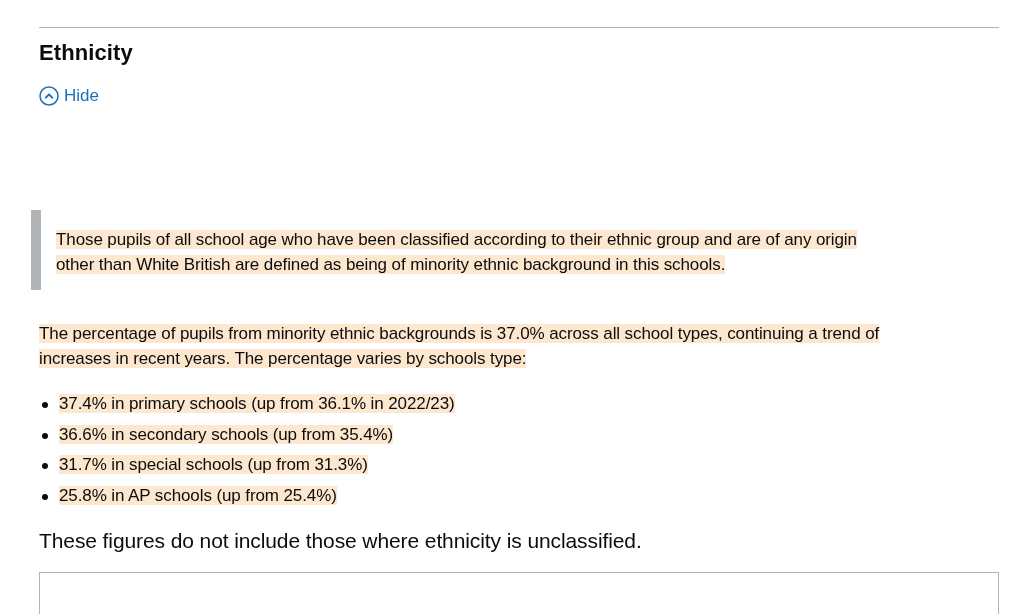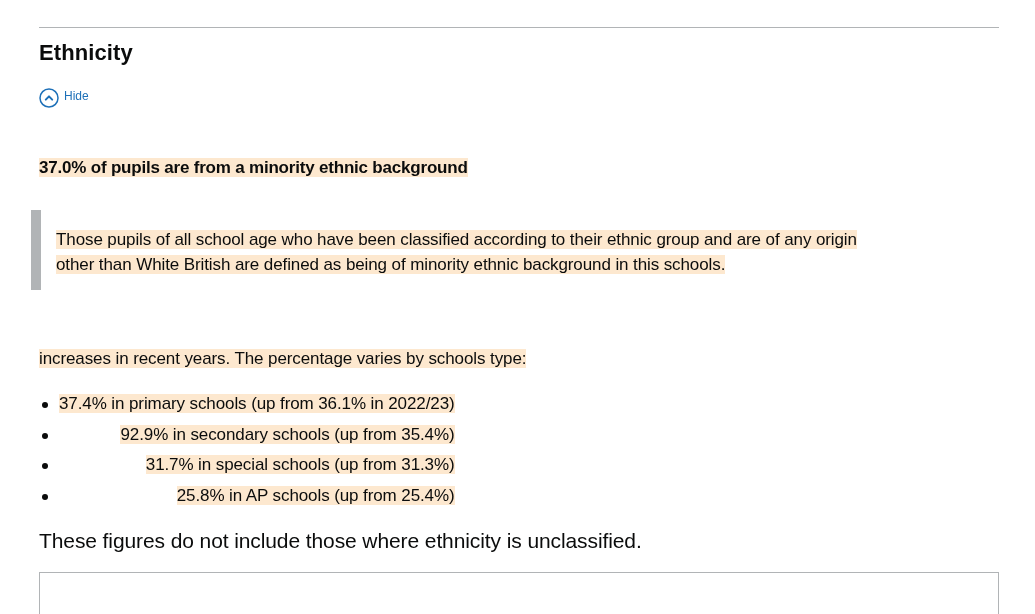--- a/index.html
+++ b/index.html
@@ -41,9 +41,9 @@
       left: 39px;
       top: 84px;
       display: flex;
-      align-items: flex-end;
+      align-items: center;
       color: #1d70b8;
-      font-size: 12px;
+      font-size: 17px;
       line-height: 24px;
       cursor: pointer;
       text-decoration: none;

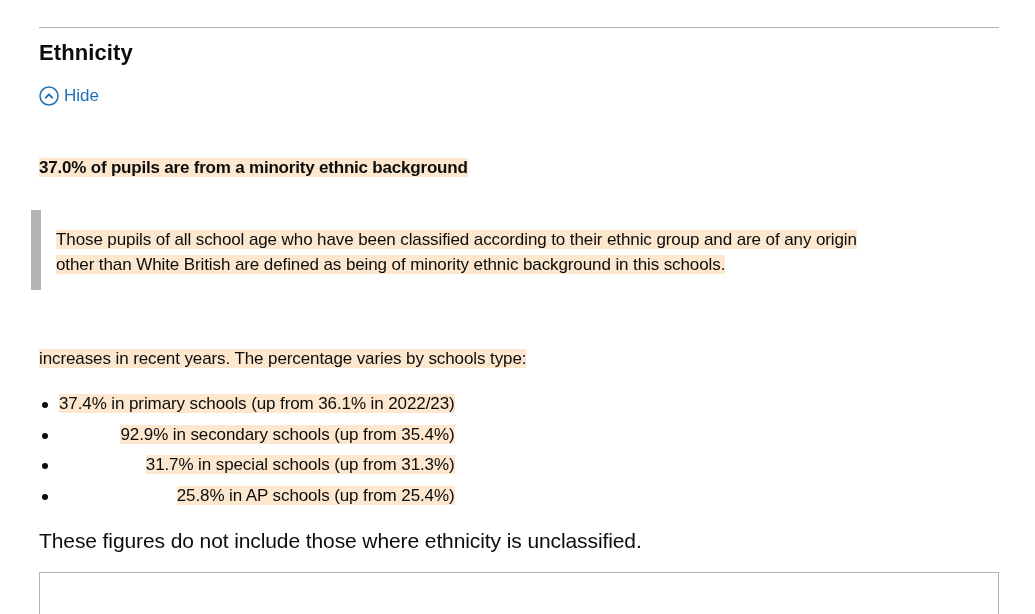--- a/index.html
+++ b/index.html
@@ -156,9 +156,6 @@
     <span>Hide</span>
   </a>
 
-  <p class="headline">
-    <span class="hl">37.0% of pupils are from a minority ethnic background</span>
-  </p>
 
   <div class="inset">
     <p><span class="hl">Those pupils of all school age who have been classified according to their ethnic group and are of any origin</span></p>

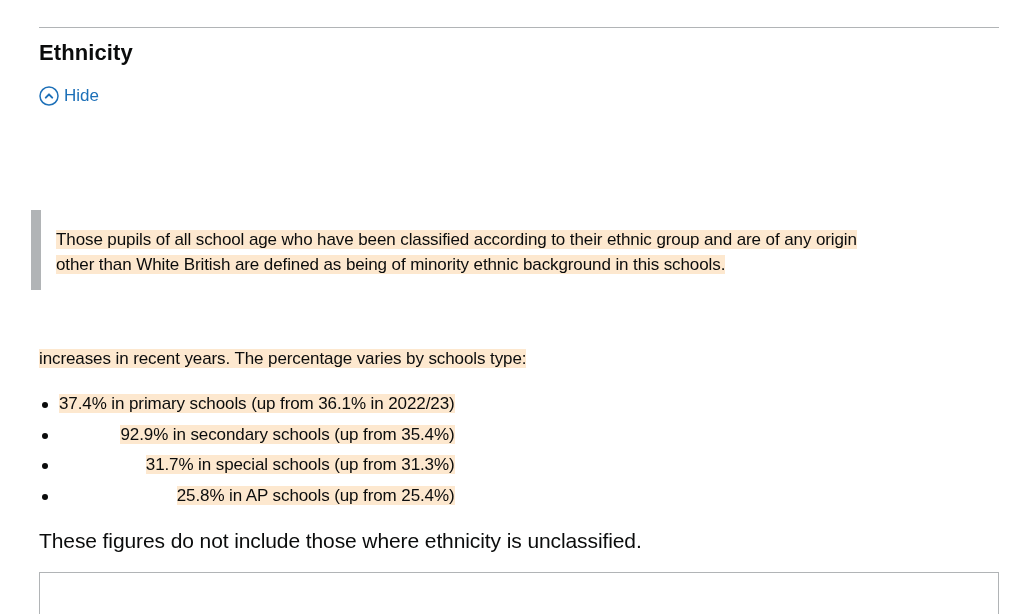--- a/index.html
+++ b/index.html
@@ -163,7 +163,7 @@
   </div>
 
   <p class="body-para">
-    <br>
+    <span class="hl">The percentage of pupils from minority ethnic backgrounds is 37.0% across all school types, continuing a trend of</span><br>
     <span class="hl">increases in recent years. The percentage varies by schools type:</span>
   </p>
 

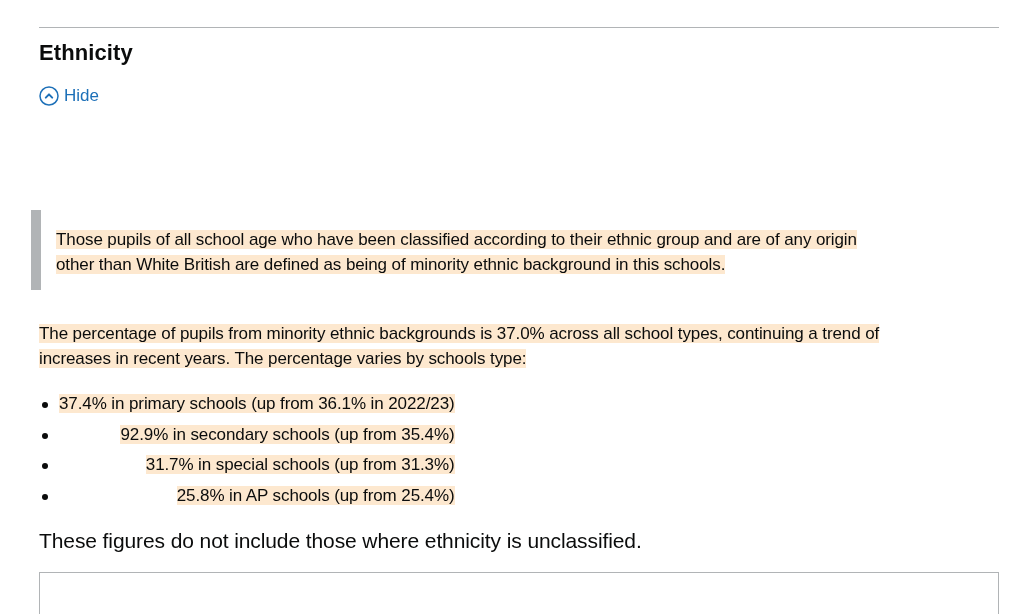--- a/index.html
+++ b/index.html
@@ -107,7 +107,6 @@
       position: relative;
       padding-left: 20px;
       margin-bottom: 6.5px;
-      text-align: right;
     }
     .bullets li::before {
       content: "";

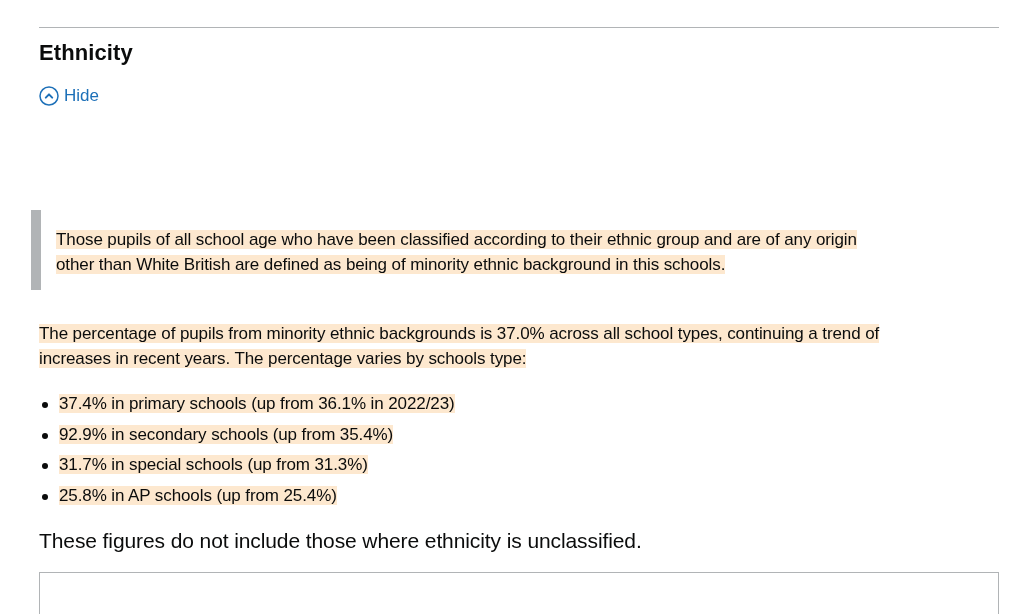--- a/index.html
+++ b/index.html
@@ -168,7 +168,7 @@
 
   <ul class="bullets">
     <li><span class="hl">37.4% in primary schools (up from 36.1% in 2022/23)</span></li>
-    <li><span class="hl">92.9% in secondary schools (up from 35.4%)</span></li>
+    <li><span class="hl">36.6% in secondary schools (up from 35.4%)</span></li>
     <li><span class="hl">31.7% in special schools (up from 31.3%)</span></li>
     <li><span class="hl">25.8% in AP schools (up from 25.4%)</span></li>
   </ul>

